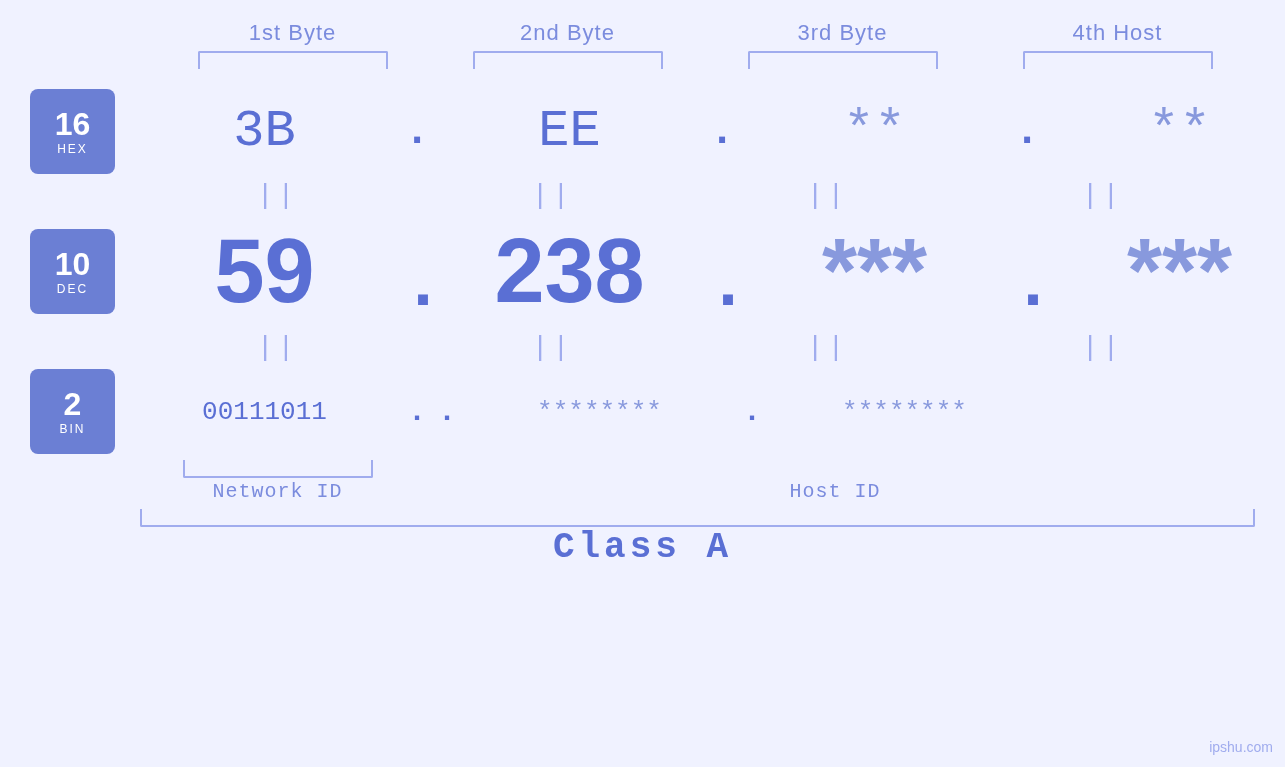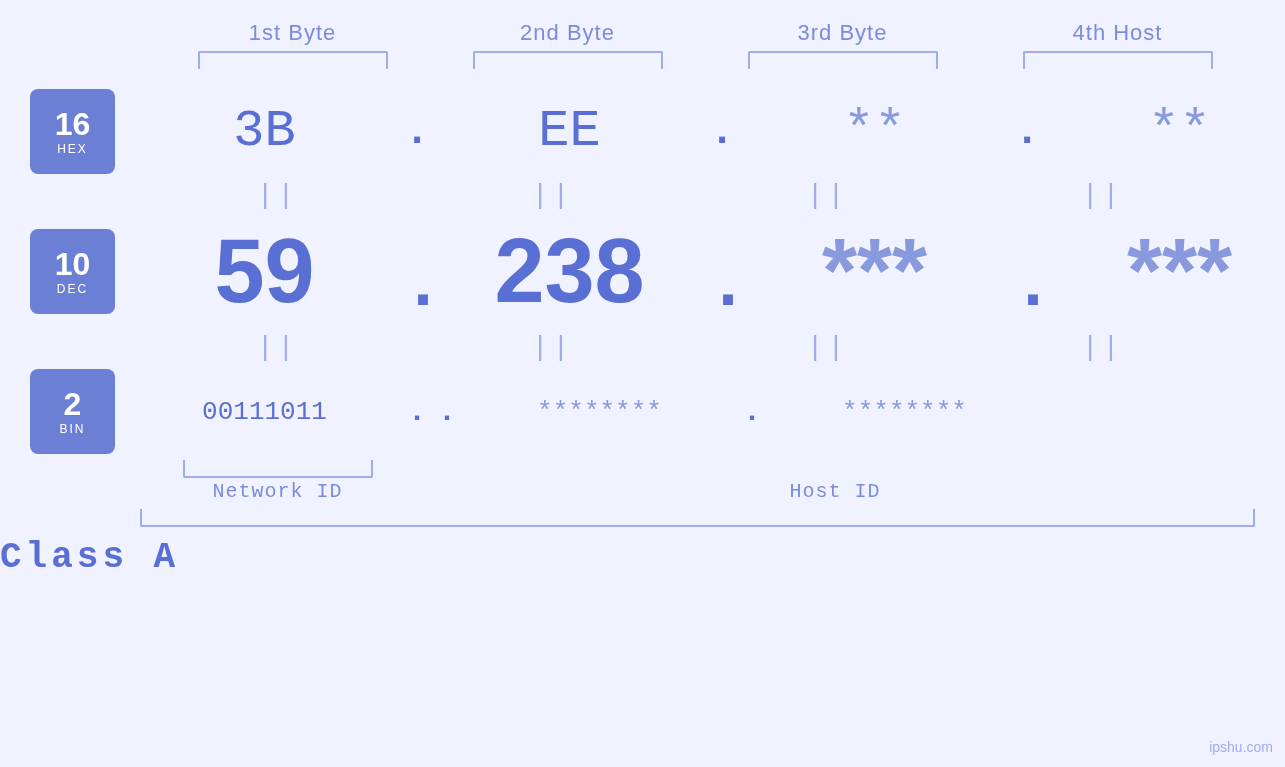--- a/index.html
+++ b/index.html
@@ -321,7 +321,7 @@
     <div style="height:18px; border:2px solid #a0acee; border-top:none; border-radius:0 0 2px 2px;"></div>
   </div>
 
-  <div style="display:flex; margin-top:10px;">
+  <div style="display:flex; justify-content:center; ">
     <span style="color:#5a6fd4; font-size:36px; font-family:'Courier New',monospace; letter-spacing:4px; font-weight:bold;">Class A</span>
   </div>
 

